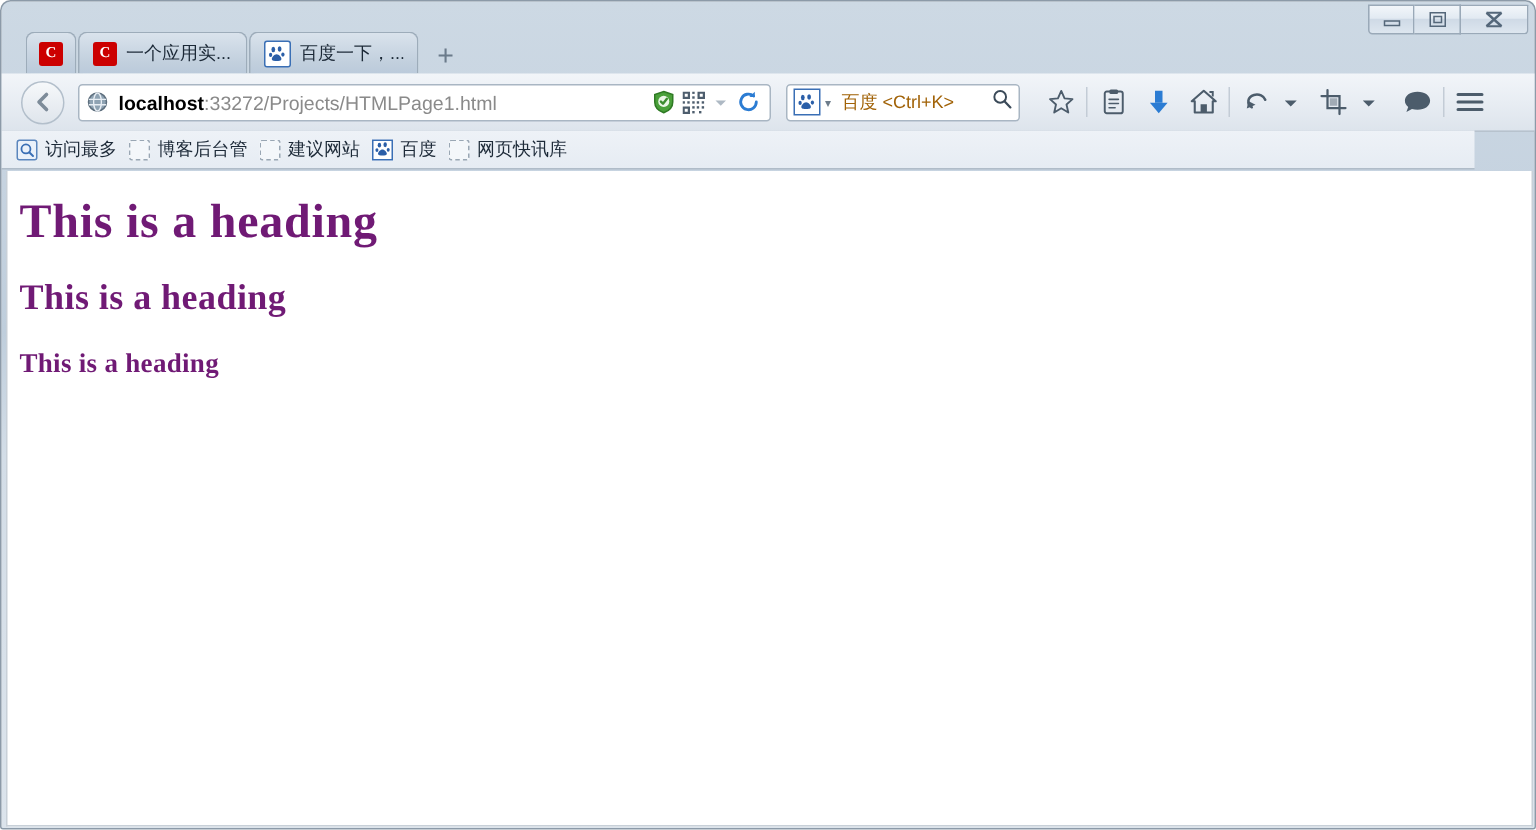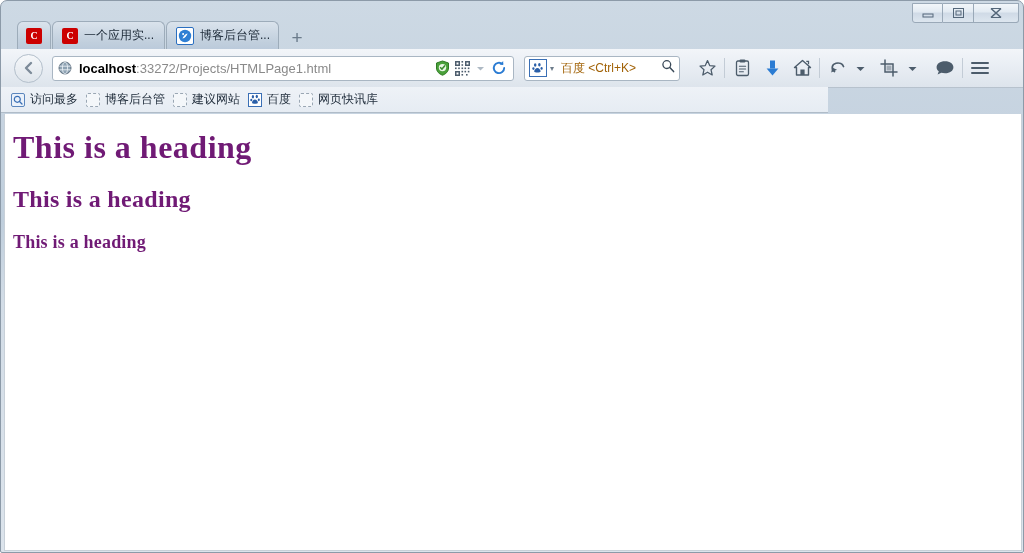--- a/index.html
+++ b/index.html
@@ -289,6 +289,18 @@
       </div>
 
 
+      <div class="tab" style="width:113px">
+        <span class="favicon fav-baidu">
+          <svg width="12" height="12" viewBox="0 0 12 12" aria-hidden="true">
+            <ellipse cx="3.2" cy="3" rx="1.25" ry="1.8" fill="#2b5fa8"></ellipse>
+            <ellipse cx="7.4" cy="2.7" rx="1.25" ry="1.8" fill="#2b5fa8"></ellipse>
+            <ellipse cx="1.4" cy="6.6" rx="1.1" ry="1.4" fill="#2b5fa8"></ellipse>
+            <ellipse cx="9.6" cy="6.4" rx="1.1" ry="1.4" fill="#2b5fa8"></ellipse>
+            <path d="M5.4 6.1c1.6 0 3.2 2 3.2 3.2S7 10.6 5.4 10.6 2.2 10.5 2.2 9.3 3.8 6.1 5.4 6.1z" fill="#2b5fa8"></path>
+          </svg>
+        </span>
+        <span class="tlabel">百度一下，...</span>
+      </div>
 
 
       <div class="tab" style="width:113px">

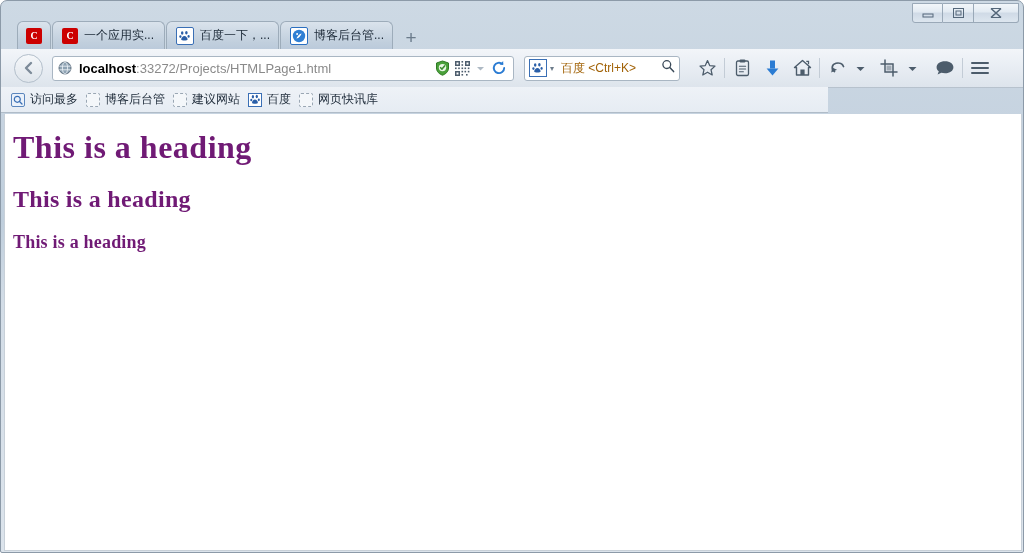--- a/index.html
+++ b/index.html
@@ -303,16 +303,6 @@
       </div>
 
 
-      <div class="tab" style="width:113px">
-        <span class="favicon fav-blog">
-          <svg width="14" height="14" viewBox="0 0 14 14" aria-hidden="true">
-            <circle cx="7" cy="7" r="6.2" fill="#2f7fd4"></circle>
-            <path d="M4.4 9.6c1.6-3.4 3-4.6 5.2-5.2-1 2.6-2.4 4.4-5.2 5.2z" fill="#ffffff"></path>
-            <circle cx="5.1" cy="5" r="1" fill="#ffffff"></circle>
-          </svg>
-        </span>
-        <span class="tlabel">博客后台管...</span>
-      </div>
 
 
 

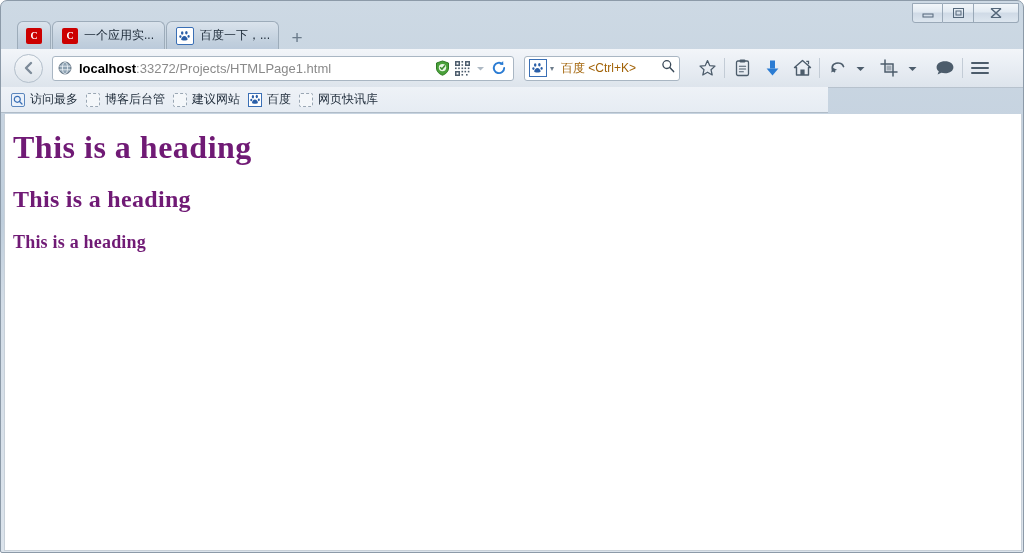--- a/index.html
+++ b/index.html
@@ -205,7 +205,7 @@
   #bookmarks {
     position: absolute;
     left: 0; top: 86px;
-    width: 827px; height: 26px;
+    width: 982px; height: 26px;
     display: flex;
     align-items: center;
     background: linear-gradient(to bottom, #eef2f7 0%, #e6ecf3 100%);

